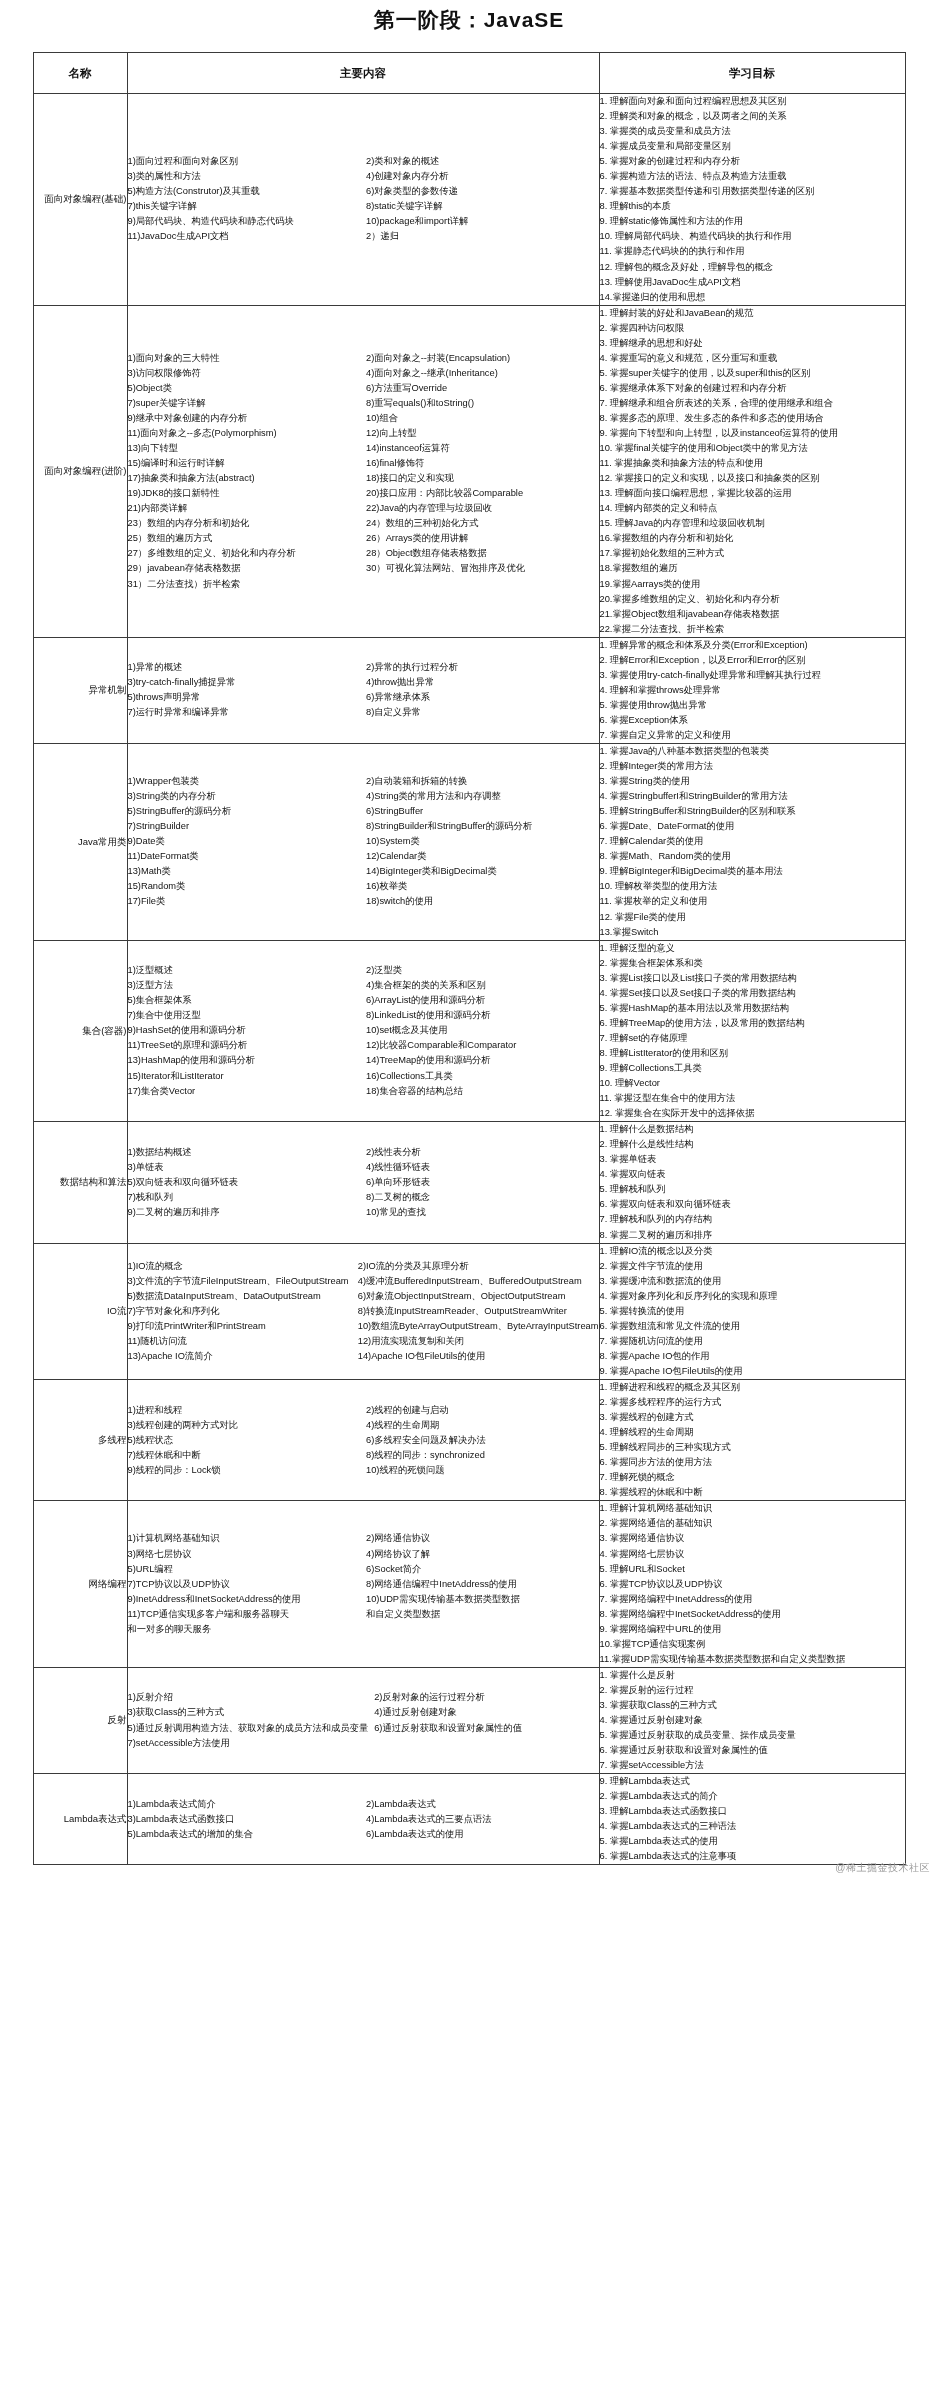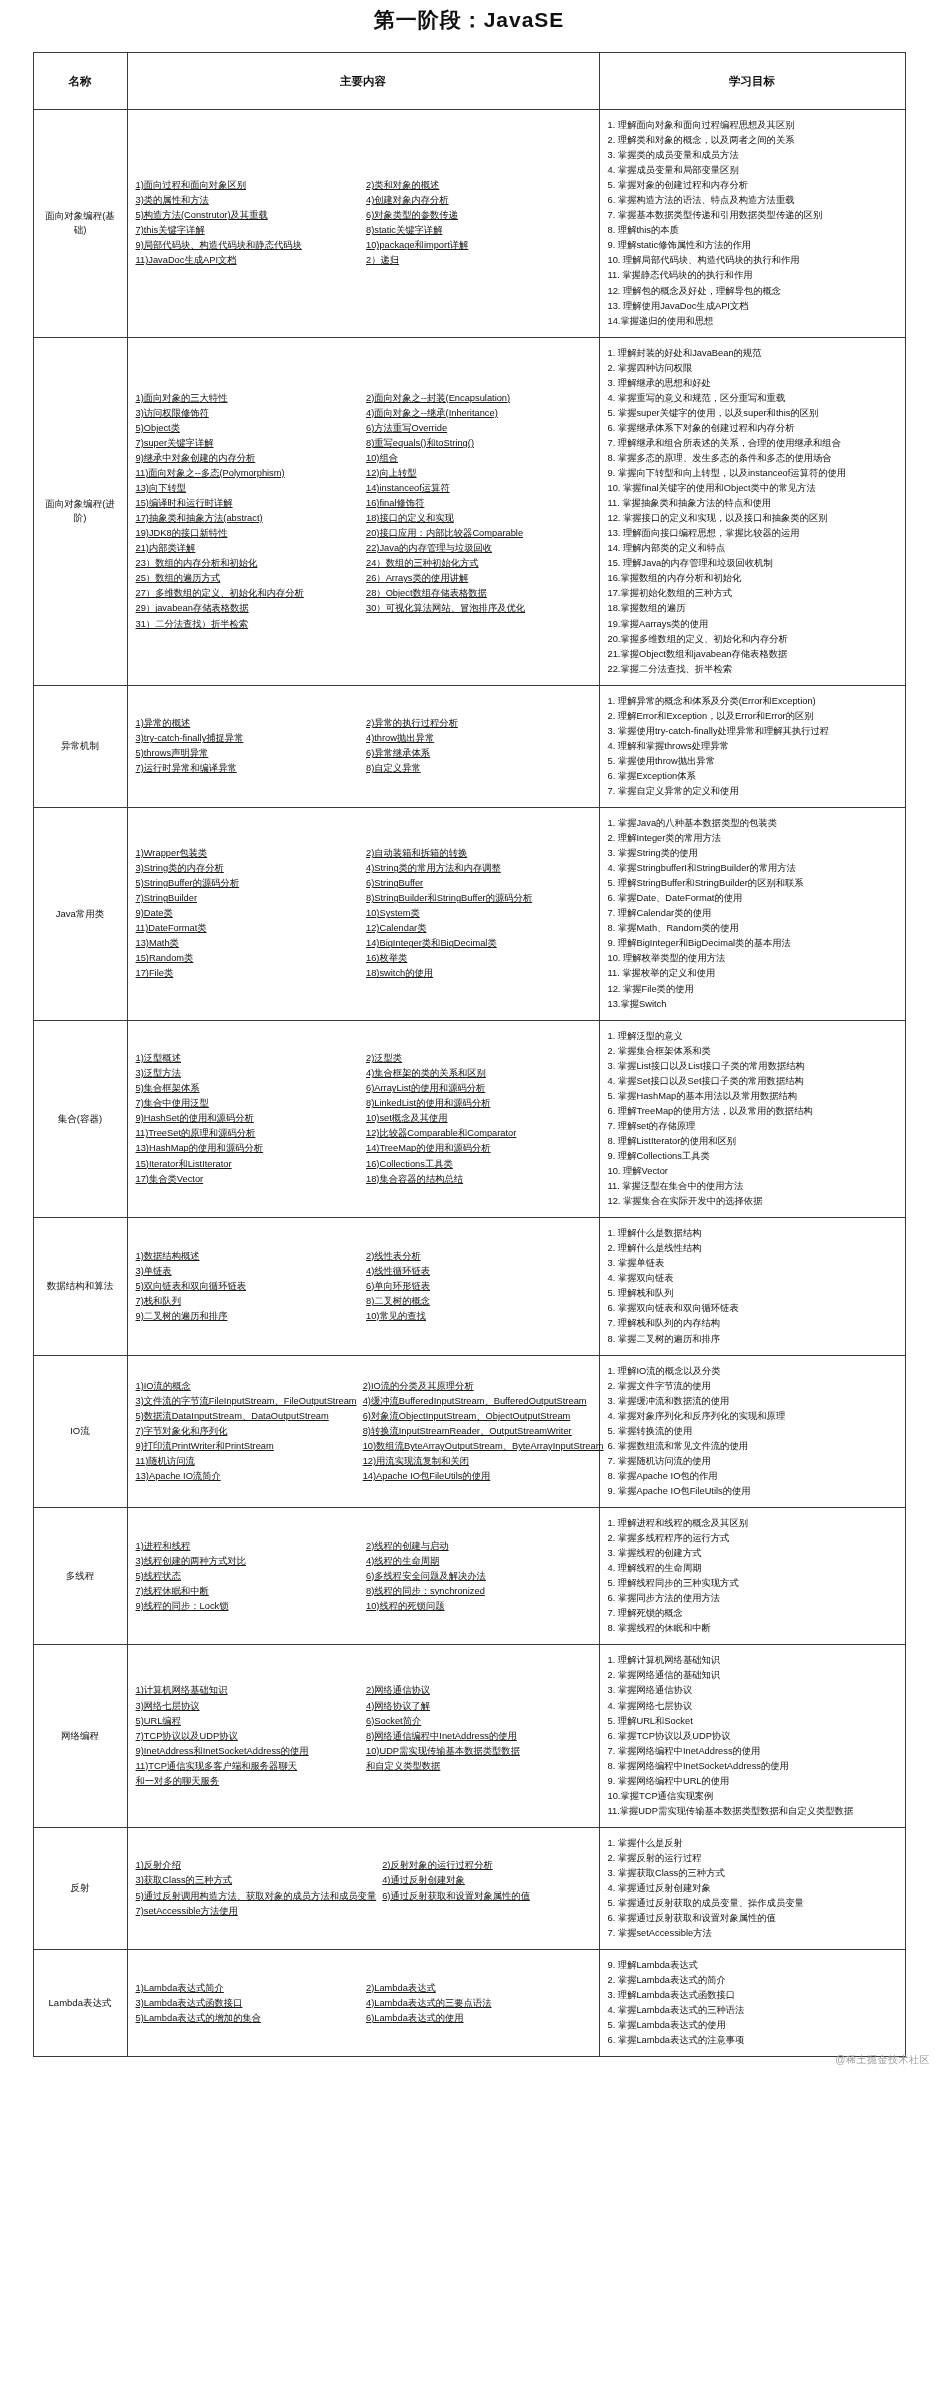--- a/index.html
+++ b/index.html
@@ -28,7 +28,7 @@
   table.curriculum td,table.curriculum th{
     border:1px solid #3a3a3a;
     vertical-align:middle;
-    padding:8px;
+    padding:0;
   }
   thead th{
     height:40px;

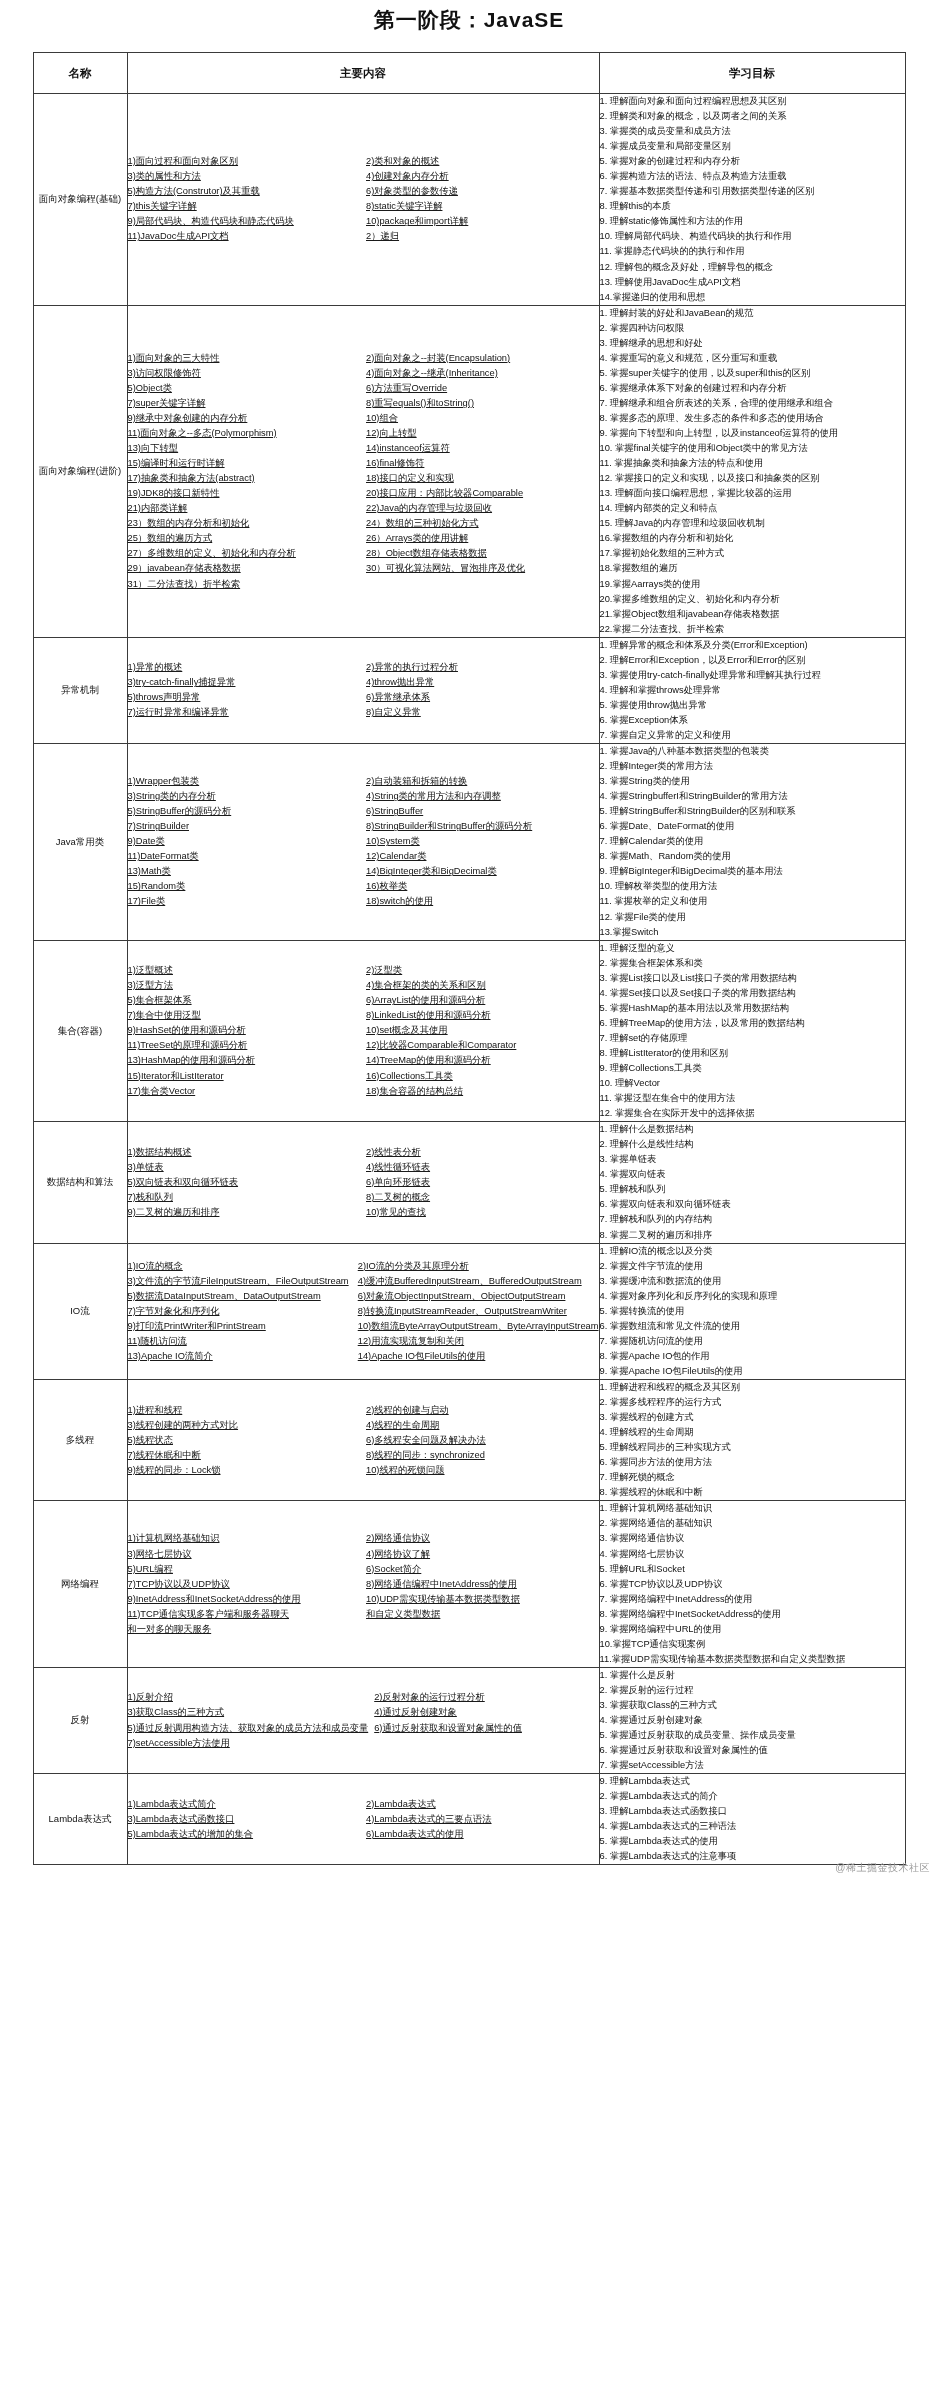--- a/index.html
+++ b/index.html
@@ -64,7 +64,7 @@
     column-gap:6px;
     row-gap:0;
   }
-  .content-col{display:flex;flex-direction:column;text-decoration:underline;}
+  .content-col{display:flex;flex-direction:column;}
   .c-item{
     font-size:9.3px;
     line-height:1.62;

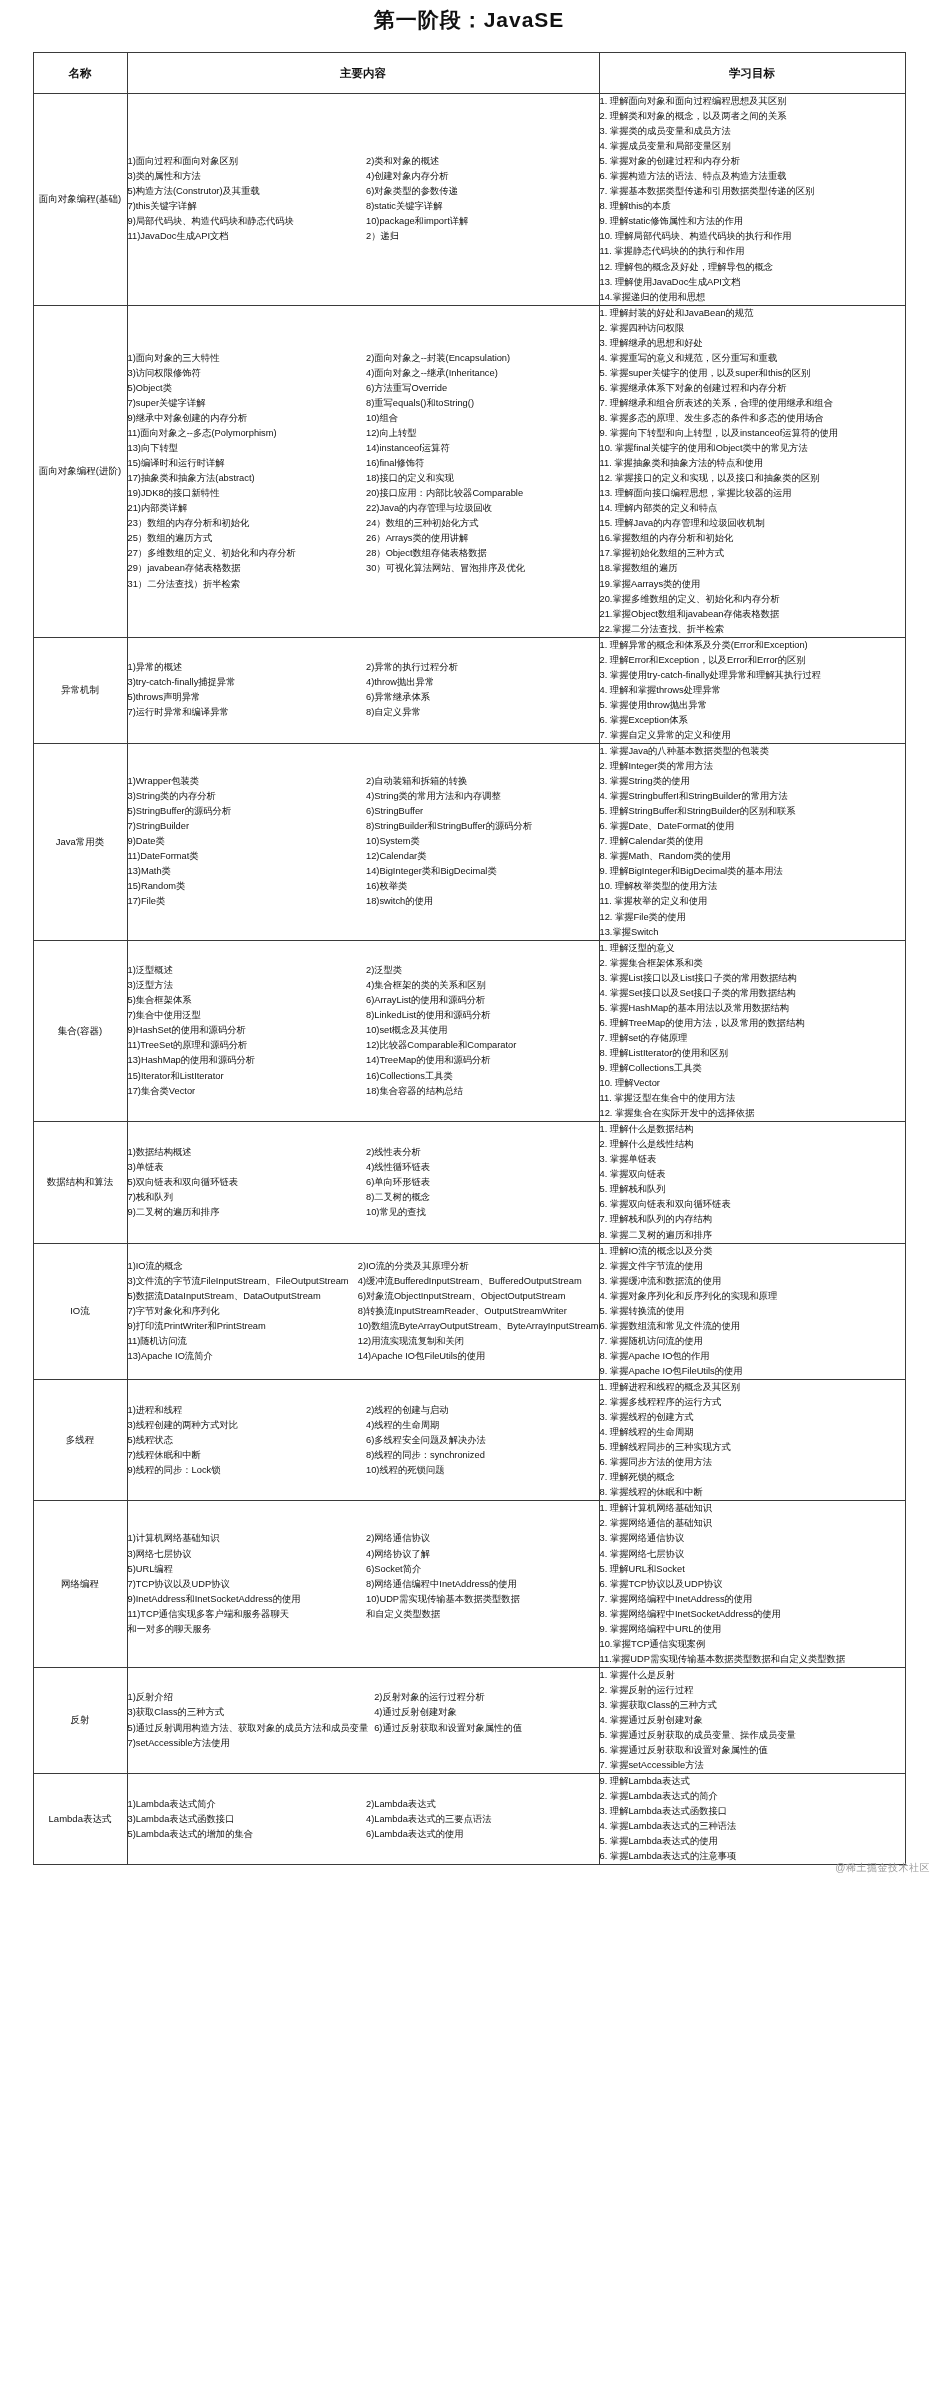--- a/index.html
+++ b/index.html
@@ -42,7 +42,7 @@
   .col-goals{width:306px;}
 
   td.cell-name{
-    text-align:center;
+    text-align:right;
     font-size:9.5px;
     line-height:1.5;
     color:#111;

